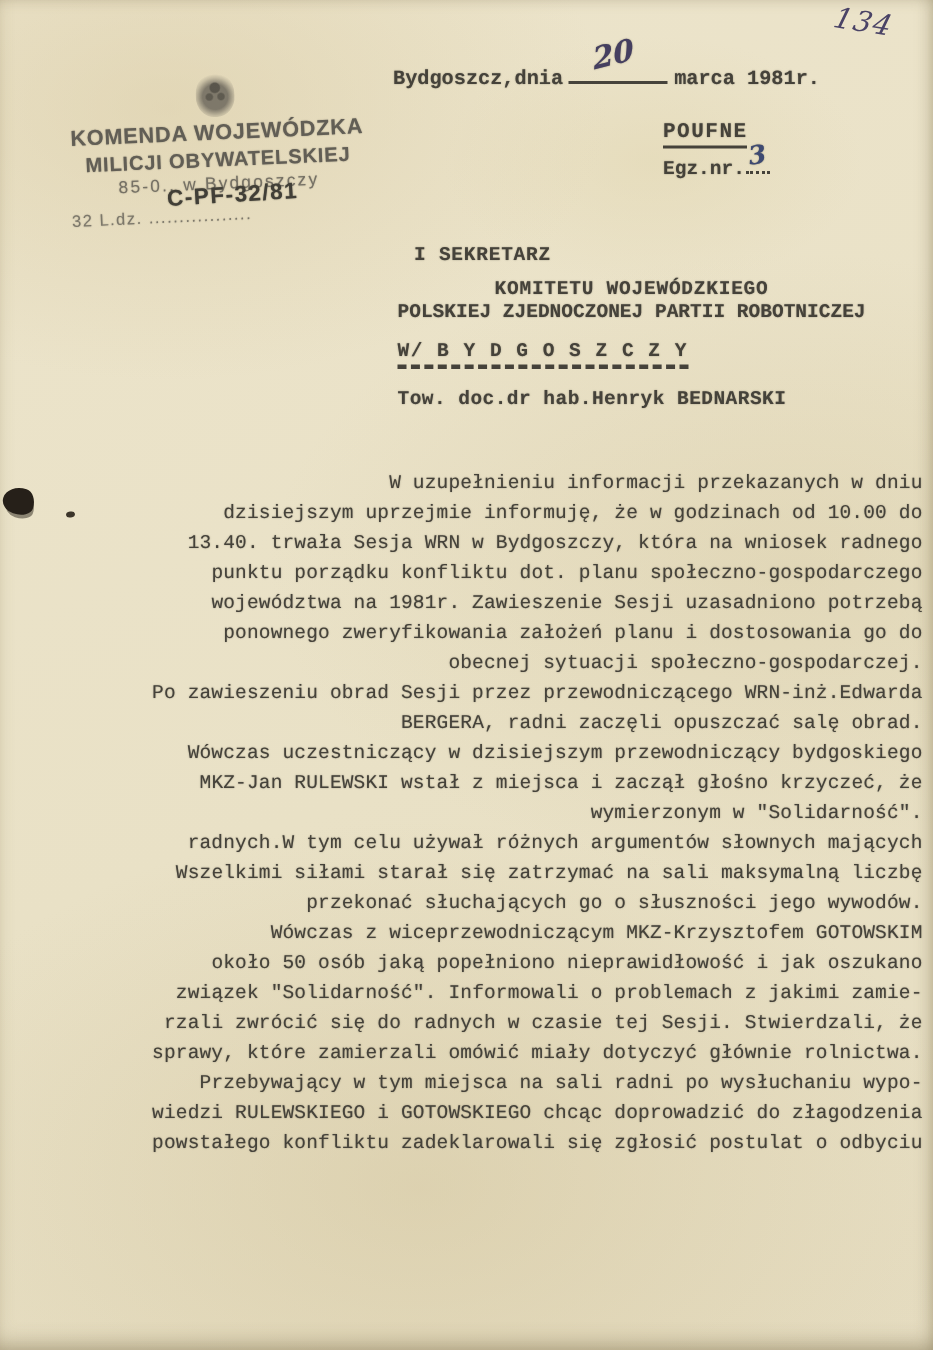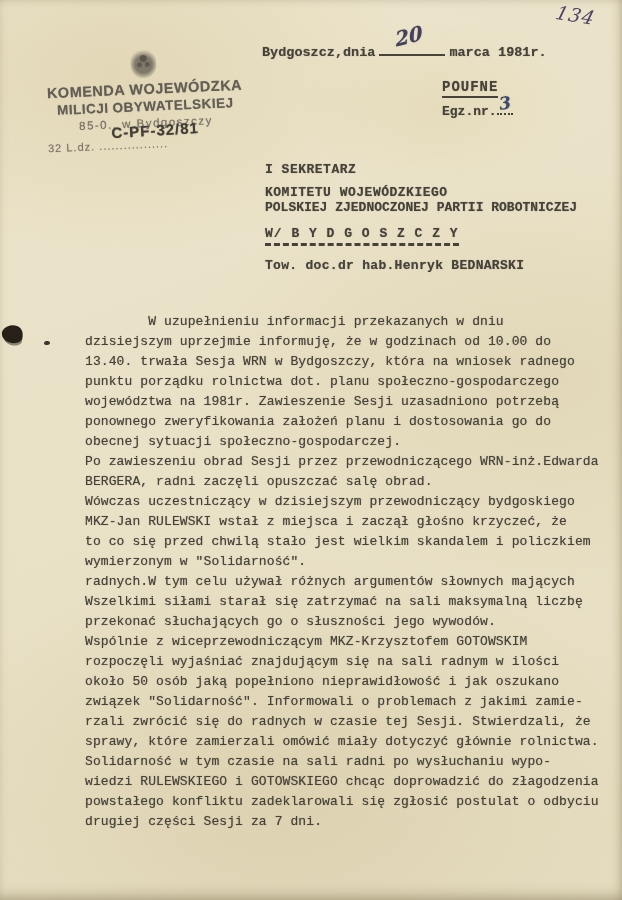--- a/index.html
+++ b/index.html
@@ -78,7 +78,7 @@
   .classif .copy .hand{position:absolute;left:2px;top:-8px;font-size:17px;color:#3e4a72;transform:rotate(-8deg);}
   
   .addressee{position:absolute;left:265px;top:162px;font-size:13px;font-weight:700;}
-  .addressee .a1{margin-bottom:8px;letter-spacing:.5px;}
+  .addressee .a1{margin-bottom:8px;letter-spacing:.5px;margin-left:11px;}
   .addressee .a2{letter-spacing:.5px;}
   .addressee .a3{letter-spacing:0;}
   .addressee .a4{

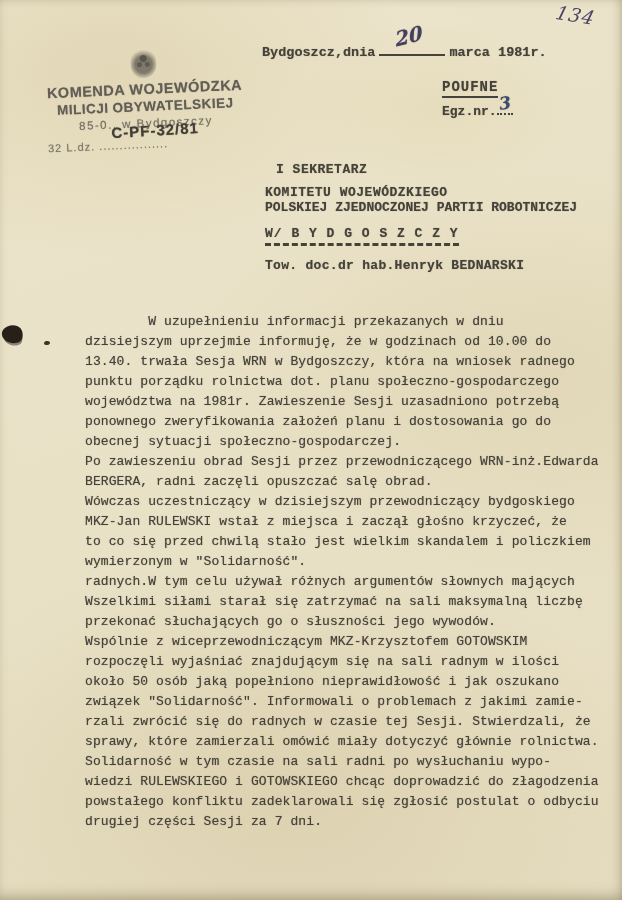--- a/index.html
+++ b/index.html
@@ -79,7 +79,7 @@
   
   .addressee{position:absolute;left:265px;top:162px;font-size:13px;font-weight:700;}
   .addressee .a1{margin-bottom:8px;letter-spacing:.5px;margin-left:11px;}
-  .addressee .a2{letter-spacing:.5px;}
+  .addressee .a2{letter-spacing:.5px;text-align:center;}
   .addressee .a3{letter-spacing:0;}
   .addressee .a4{
     margin-top:11px;display:inline-block;letter-spacing:1px;

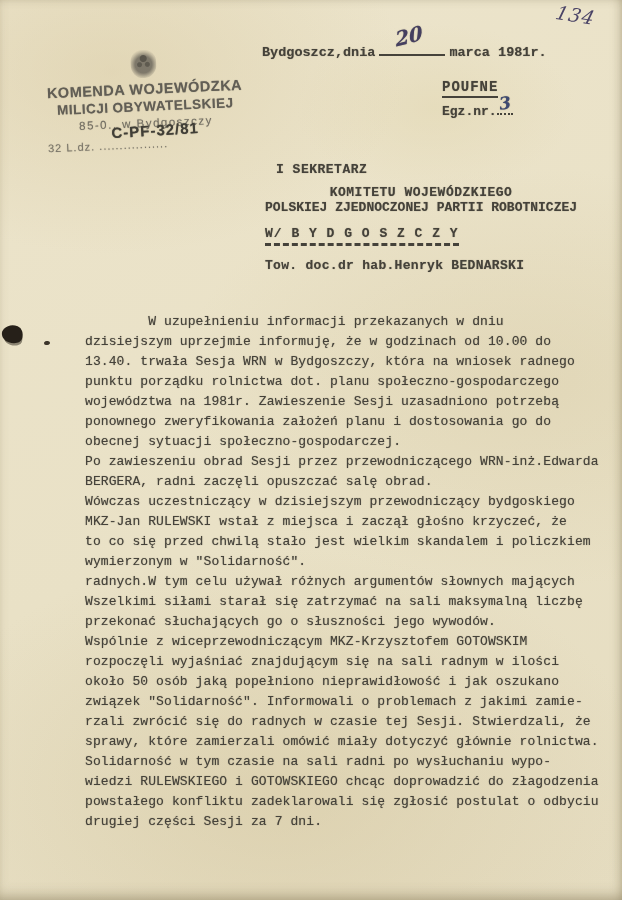--- a/index.html
+++ b/index.html
@@ -91,7 +91,7 @@
     position:absolute;left:85px;top:312px;width:530px;
     font-size:13px;line-height:20px;letter-spacing:.1px;
   }
-  .body-text div{white-space:pre;}
+  .body-text div{white-space:pre;text-align:right;}
   
   .blot{
     position:absolute;left:2px;top:325px;width:21px;height:18px;

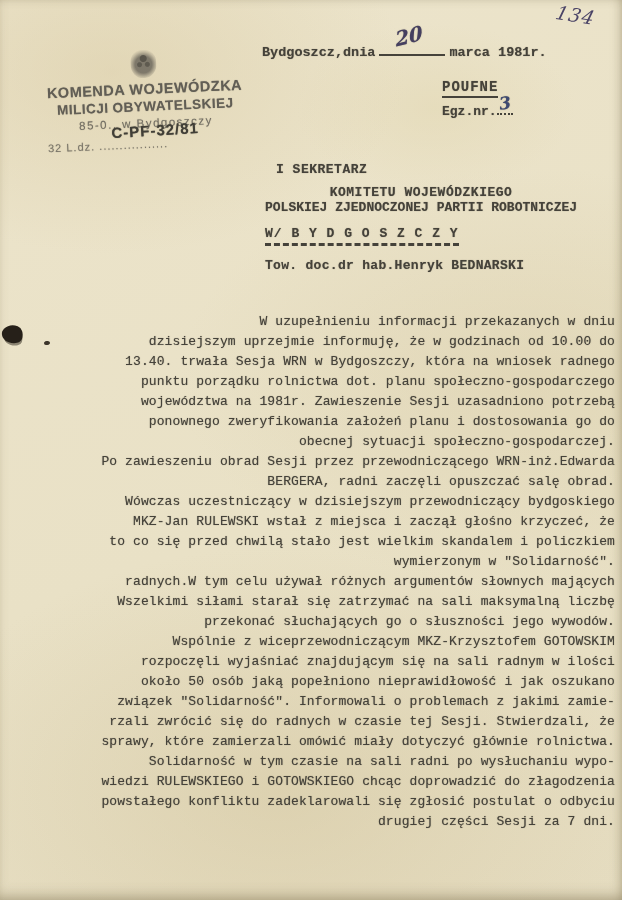--- a/index.html
+++ b/index.html
@@ -143,7 +143,7 @@
       <div>        W uzupełnieniu informacji przekazanych w dniu</div>
       <div>dzisiejszym uprzejmie informuję, że w godzinach od 10.00 do</div>
       <div>13.40. trwała Sesja WRN w Bydgoszczy, która na wniosek radnego</div>
-      <div>punktu porządku rolnictwa dot. planu społeczno-gospodarczego</div>
+      <div>punktu porządku konfliktu dot. planu społeczno-gospodarczego</div>
       <div>województwa na 1981r. Zawieszenie Sesji uzasadniono potrzebą</div>
       <div>ponownego zweryfikowania założeń planu i dostosowania go do</div>
       <div>obecnej sytuacji społeczno-gospodarczej.</div>

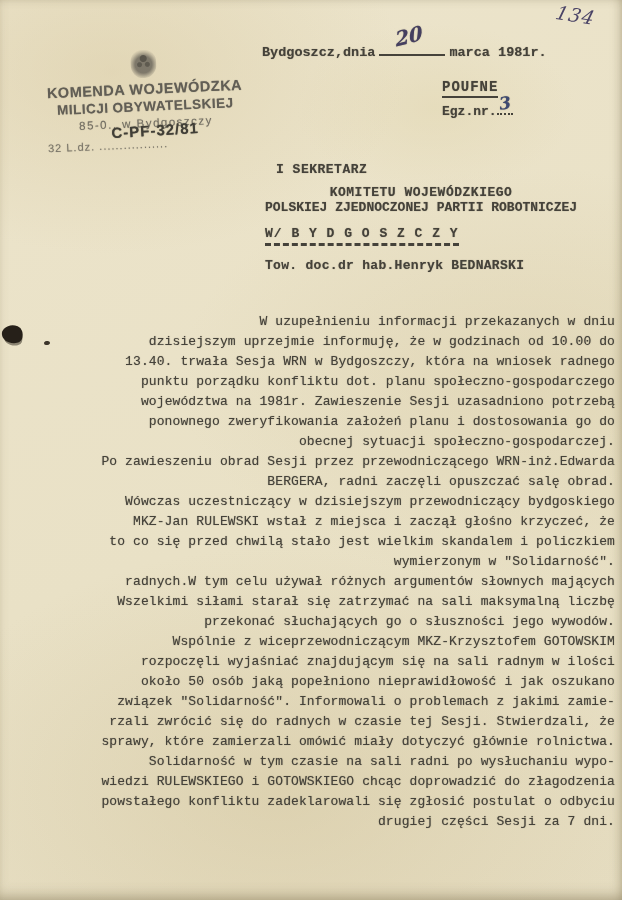--- a/index.html
+++ b/index.html
@@ -151,7 +151,6 @@
       <div>BERGERA, radni zaczęli opuszczać salę obrad.</div>
       <div>Wówczas uczestniczący w dzisiejszym przewodniczący bydgoskiego</div>
       <div>MKZ-Jan RULEWSKI wstał z miejsca i zaczął głośno krzyczeć, że</div>
-      <div>to co się przed chwilą stało jest wielkim skandalem i policzkiem</div>
       <div>wymierzonym w "Solidarność".</div>
       <div>radnych.W tym celu używał różnych argumentów słownych mających</div>
       <div>Wszelkimi siłami starał się zatrzymać na sali maksymalną liczbę</div>

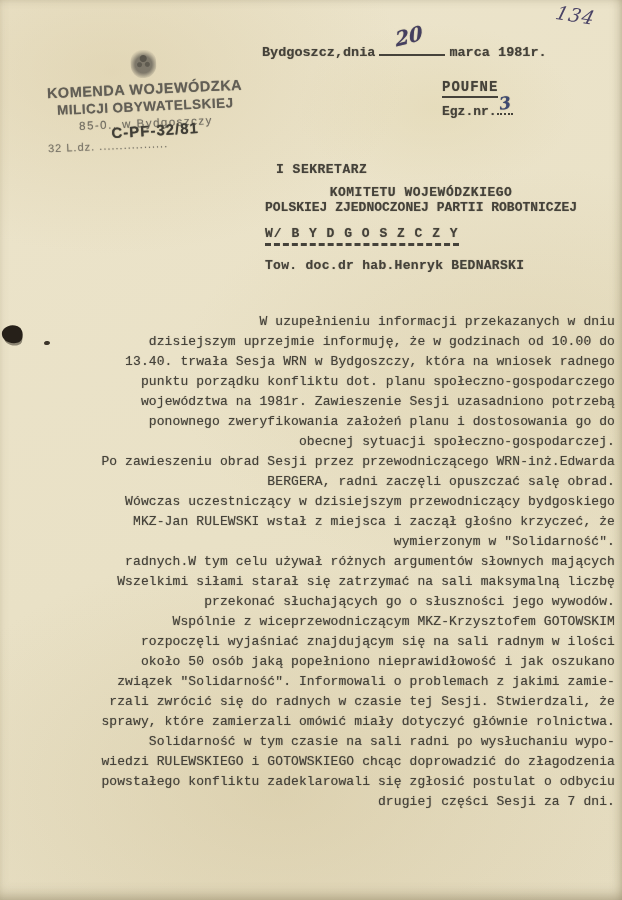--- a/index.html
+++ b/index.html
@@ -155,7 +155,7 @@
       <div>radnych.W tym celu używał różnych argumentów słownych mających</div>
       <div>Wszelkimi siłami starał się zatrzymać na sali maksymalną liczbę</div>
       <div>przekonać słuchających go o słuszności jego wywodów.</div>
-      <div>Wspólnie z wiceprzewodniczącym MKZ-Krzysztofem GOTOWSKIM</div>
+      <div>Wówczas z wiceprzewodniczącym MKZ-Krzysztofem GOTOWSKIM</div>
       <div>rozpoczęli wyjaśniać znajdującym się na sali radnym w ilości</div>
       <div>około 50 osób jaką popełniono nieprawidłowość i jak oszukano</div>
       <div>związek "Solidarność". Informowali o problemach z jakimi zamie-</div>

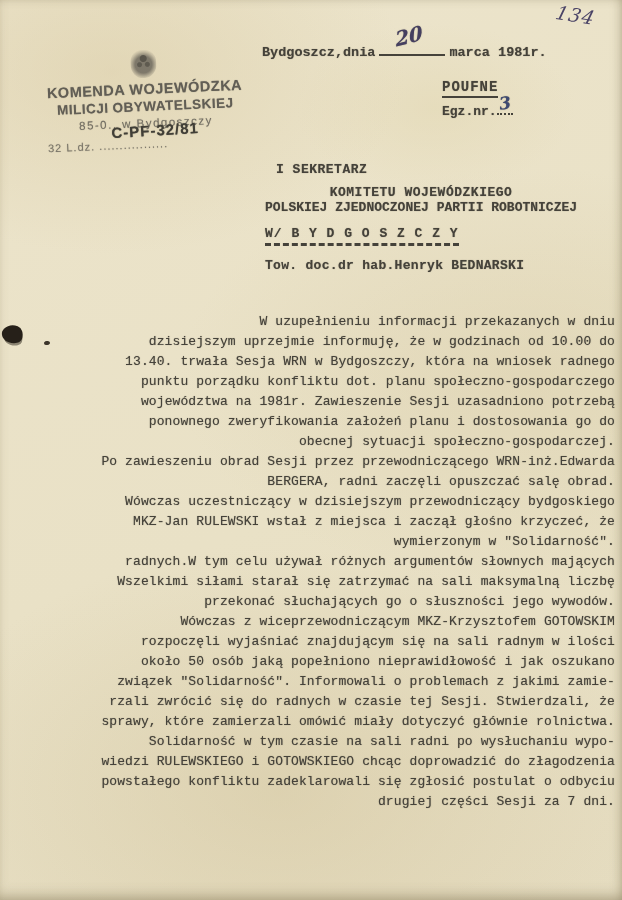--- a/index.html
+++ b/index.html
@@ -156,7 +156,6 @@
       <div>Wszelkimi siłami starał się zatrzymać na sali maksymalną liczbę</div>
       <div>przekonać słuchających go o słuszności jego wywodów.</div>
       <div>Wówczas z wiceprzewodniczącym MKZ-Krzysztofem GOTOWSKIM</div>
-      <div>rozpoczęli wyjaśniać znajdującym się na sali radnym w ilości</div>
       <div>około 50 osób jaką popełniono nieprawidłowość i jak oszukano</div>
       <div>związek "Solidarność". Informowali o problemach z jakimi zamie-</div>
       <div>rzali zwrócić się do radnych w czasie tej Sesji. Stwierdzali, że</div>

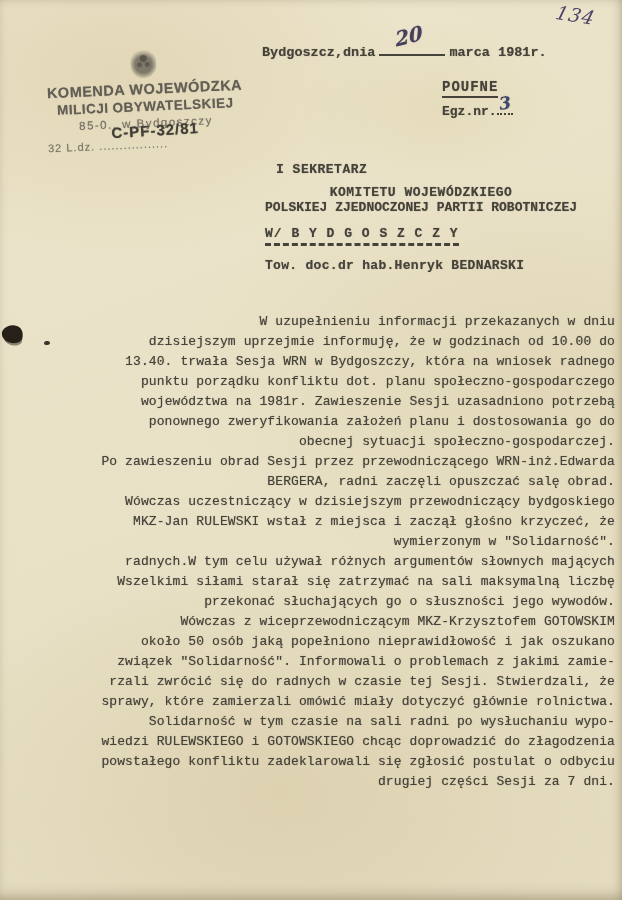--- a/index.html
+++ b/index.html
@@ -160,7 +160,7 @@
       <div>związek "Solidarność". Informowali o problemach z jakimi zamie-</div>
       <div>rzali zwrócić się do radnych w czasie tej Sesji. Stwierdzali, że</div>
       <div>sprawy, które zamierzali omówić miały dotyczyć głównie rolnictwa.</div>
-      <div>Solidarność w tym czasie na sali radni po wysłuchaniu wypo-</div>
+      <div>Przebywający w tym miejsca na sali radni po wysłuchaniu wypo-</div>
       <div>wiedzi RULEWSKIEGO i GOTOWSKIEGO chcąc doprowadzić do złagodzenia</div>
       <div>powstałego konfliktu zadeklarowali się zgłosić postulat o odbyciu</div>
       <div>drugiej części Sesji za 7 dni.</div>

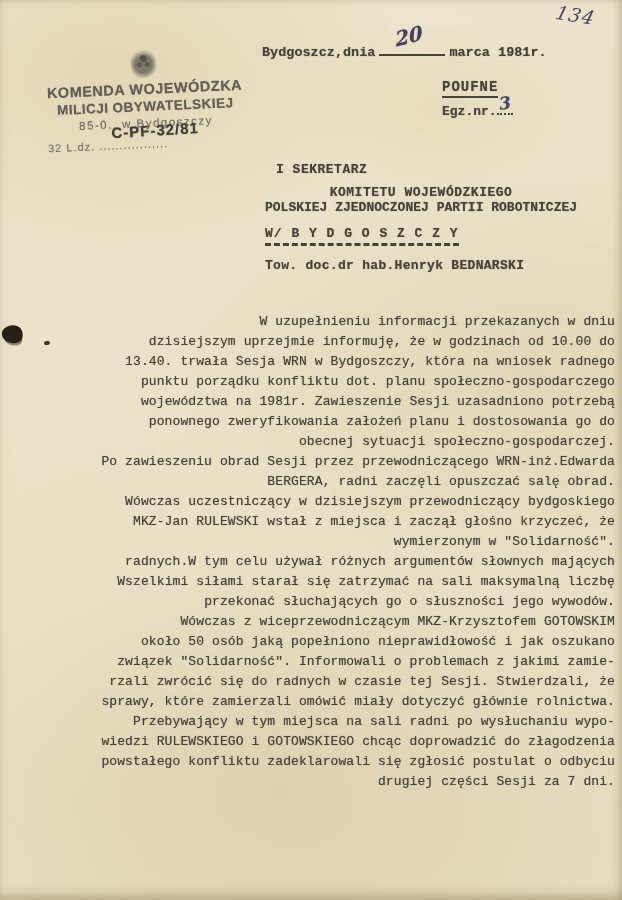--- a/index.html
+++ b/index.html
@@ -163,7 +163,6 @@
       <div>Przebywający w tym miejsca na sali radni po wysłuchaniu wypo-</div>
       <div>wiedzi RULEWSKIEGO i GOTOWSKIEGO chcąc doprowadzić do złagodzenia</div>
       <div>powstałego konfliktu zadeklarowali się zgłosić postulat o odbyciu</div>
-      <div>drugiej części Sesji za 7 dni.</div>
     </div>
 
   <div class="blot"></div>

